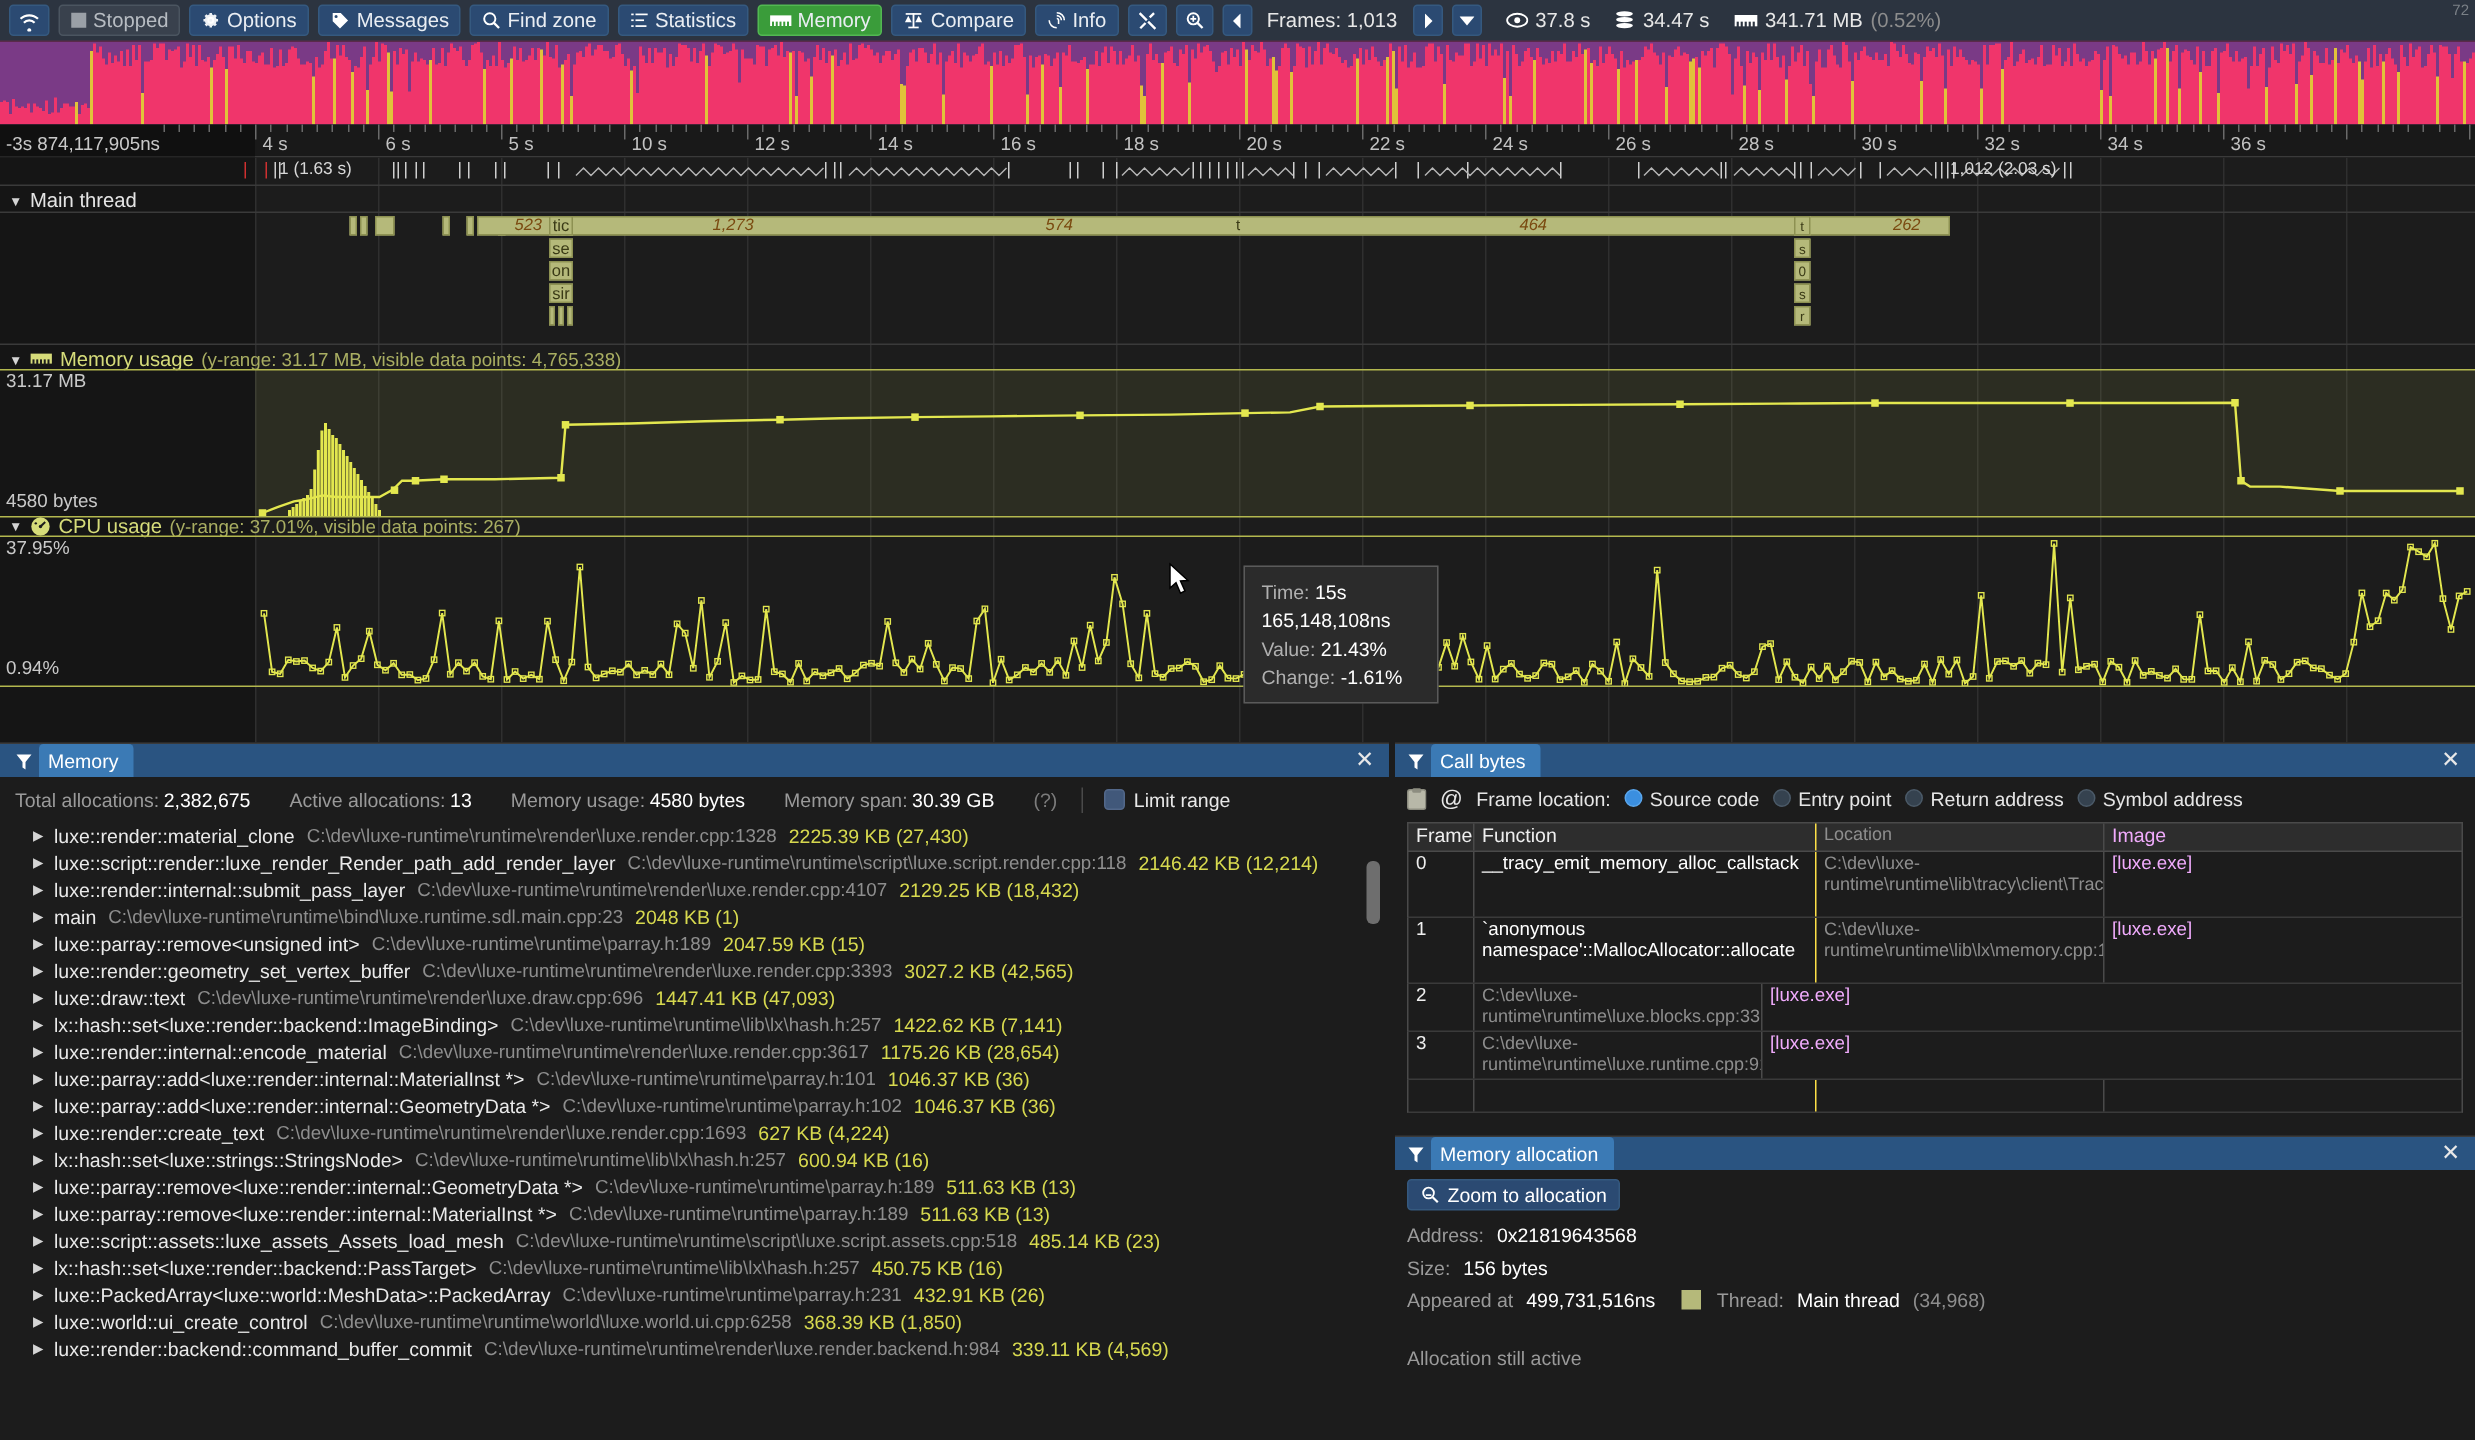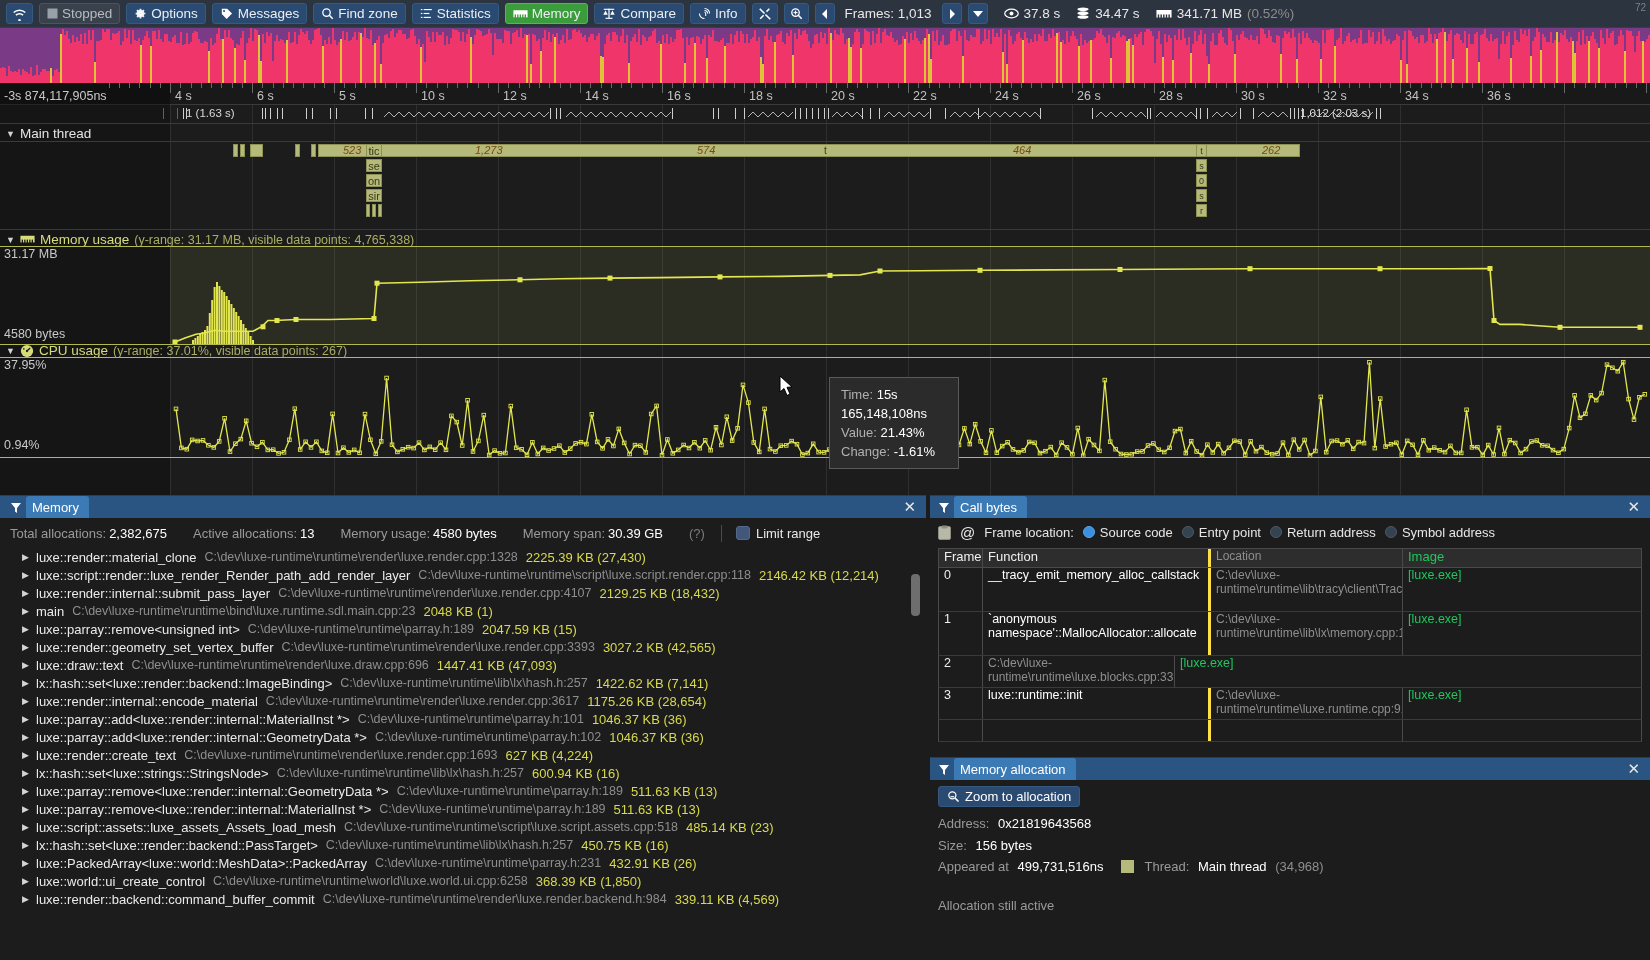--- a/index.html
+++ b/index.html
@@ -186,7 +186,7 @@
     border-bottom: 1px solid #3a3a3a; font-size: 12.5px; color: #efefef;
   }
   .c-frame { width: 44px; flex: none; border-right: 1px solid #4a4a4a; }
-  .c-func { width: 228px; flex: none; border-right: 3px solid #fde047; }
+  .c-func { width: 228px; flex: none; border-right: 1px solid #fde047; }
   .c-loc { width: 192px; flex: none; border-right: 1px solid #4a4a4a; color: #8e8e8e; font-size: 12px; }
   .c-img { flex: 1; color: #22c55e; }
   .cs-row .c-func { color: #ffffff; }

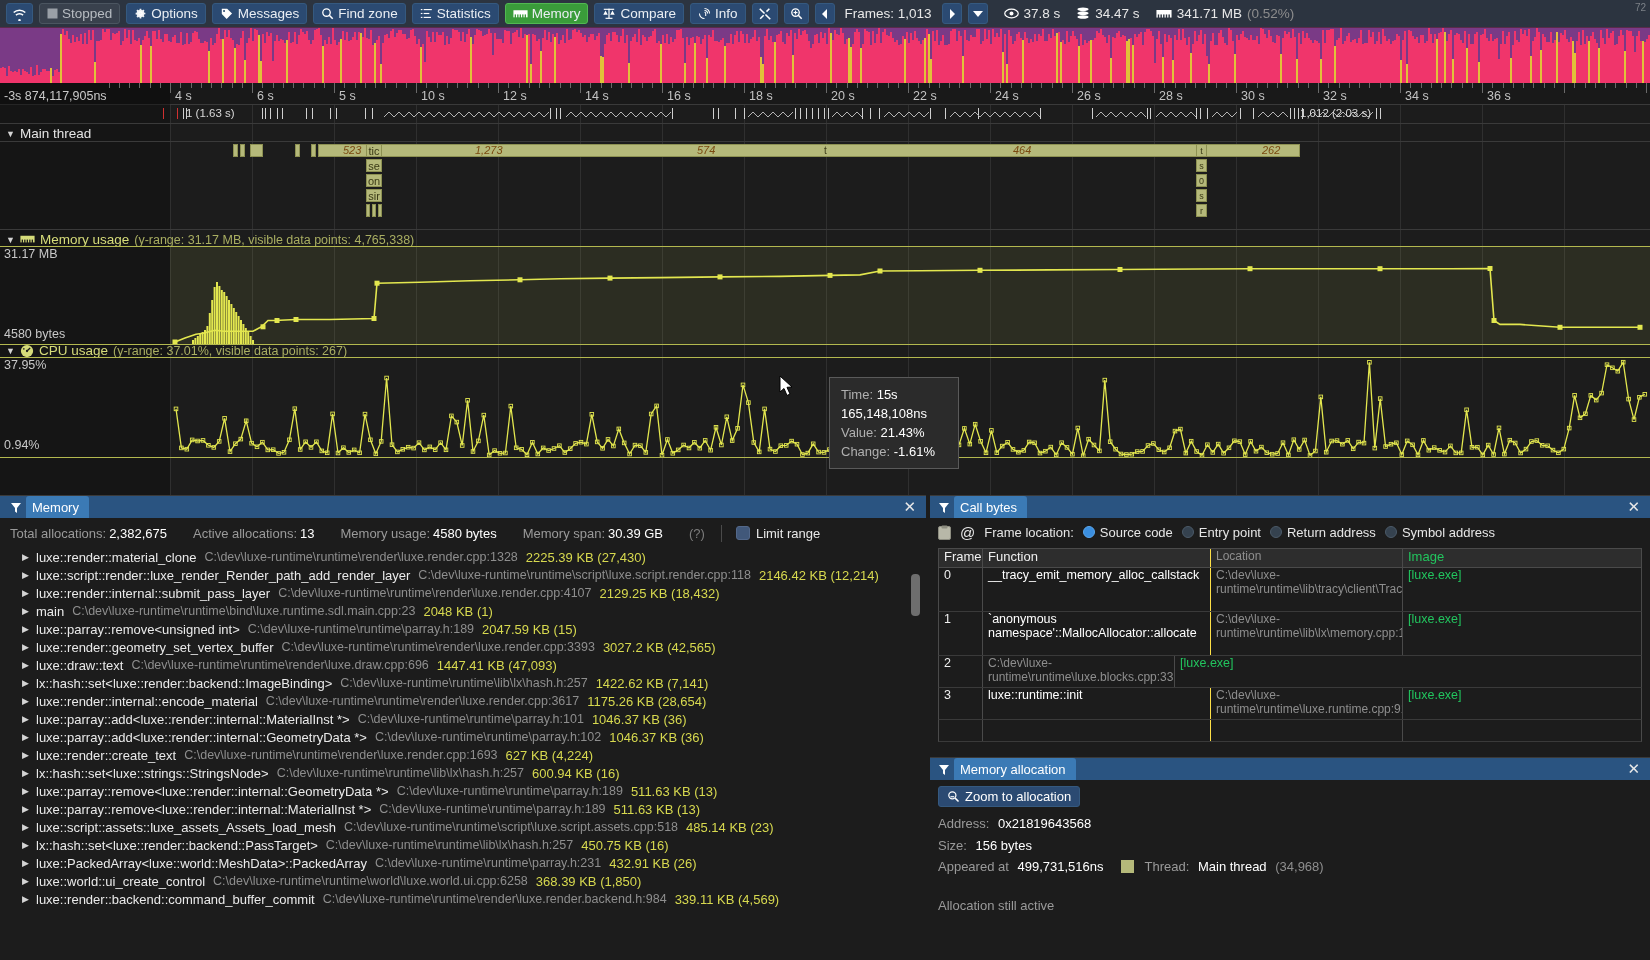--- a/index.html
+++ b/index.html
@@ -188,7 +188,7 @@
   .c-frame { width: 44px; flex: none; border-right: 1px solid #4a4a4a; }
   .c-func { width: 228px; flex: none; border-right: 1px solid #fde047; }
   .c-loc { width: 192px; flex: none; border-right: 1px solid #4a4a4a; color: #8e8e8e; font-size: 12px; }
-  .c-img { flex: 1; color: #22c55e; }
+  .c-img { flex: 1; color: #f0abfc; }
   .cs-row .c-func { color: #ffffff; }
   .cs-row.empty { height: 22px; }
 

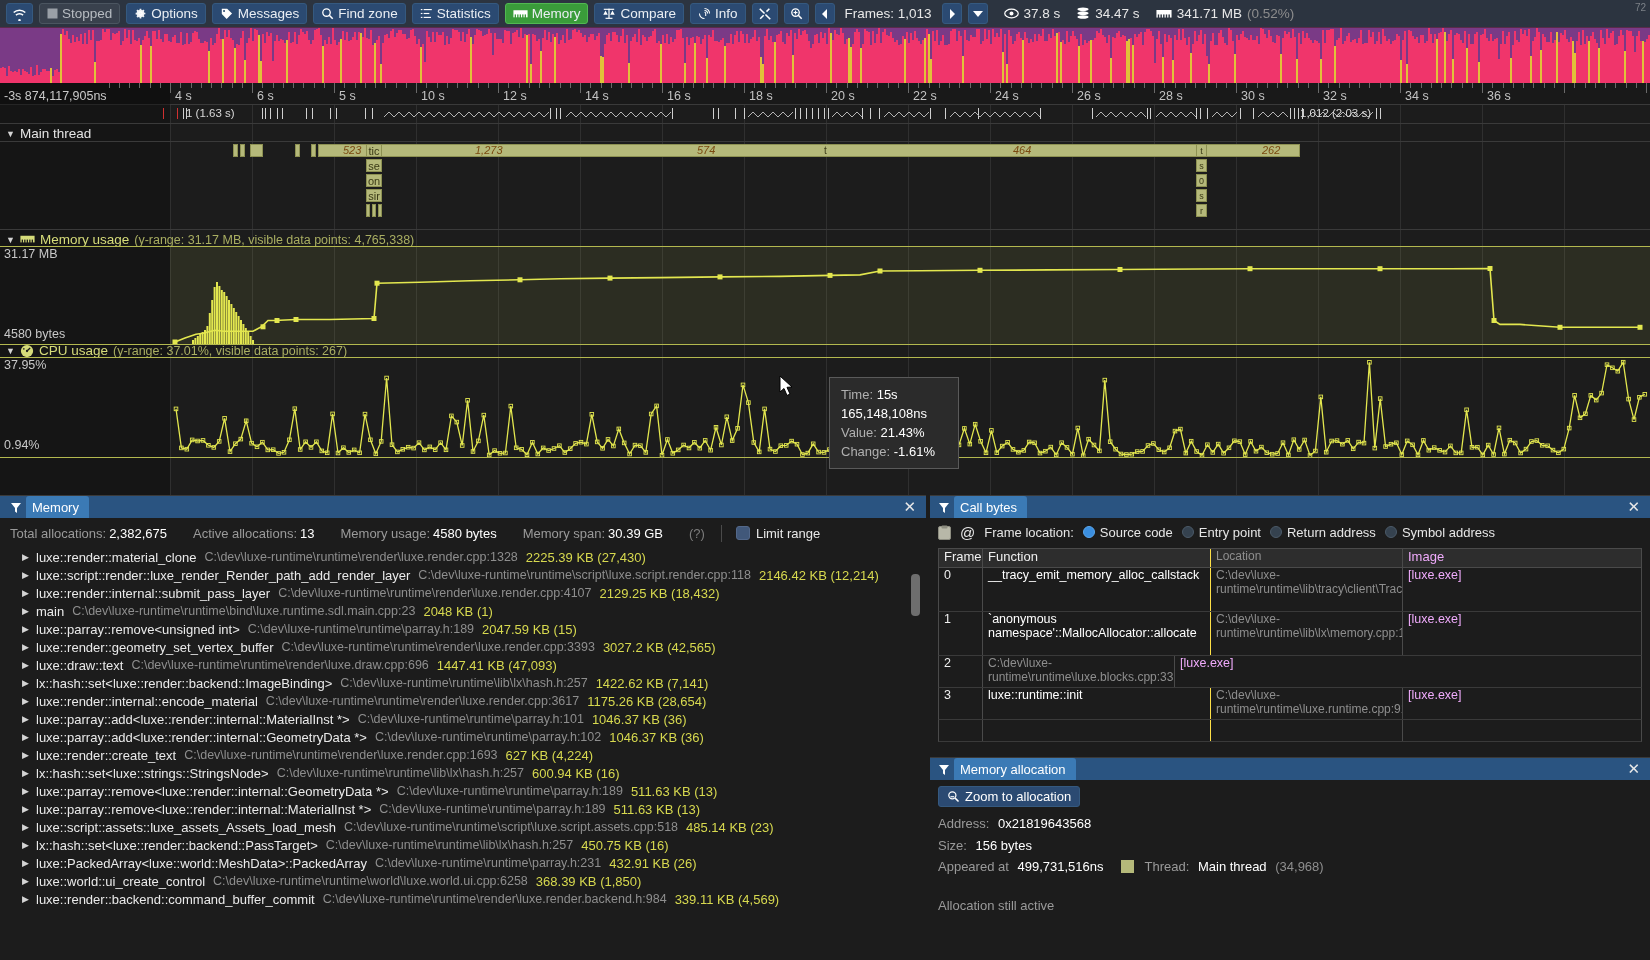--- a/index.html
+++ b/index.html
@@ -2138,7 +2138,6 @@
           </div>
           <div class="cs-row" style="min-height:32px">
             <div class="c-frame">3</div>
-            <div class="c-func">luxe::runtime::init</div>
             <div class="c-loc">C:\dev\luxe-runtime\runtime\luxe.runtime.cpp:912</div>
             <div class="c-img">[luxe.exe]</div>
           </div>

